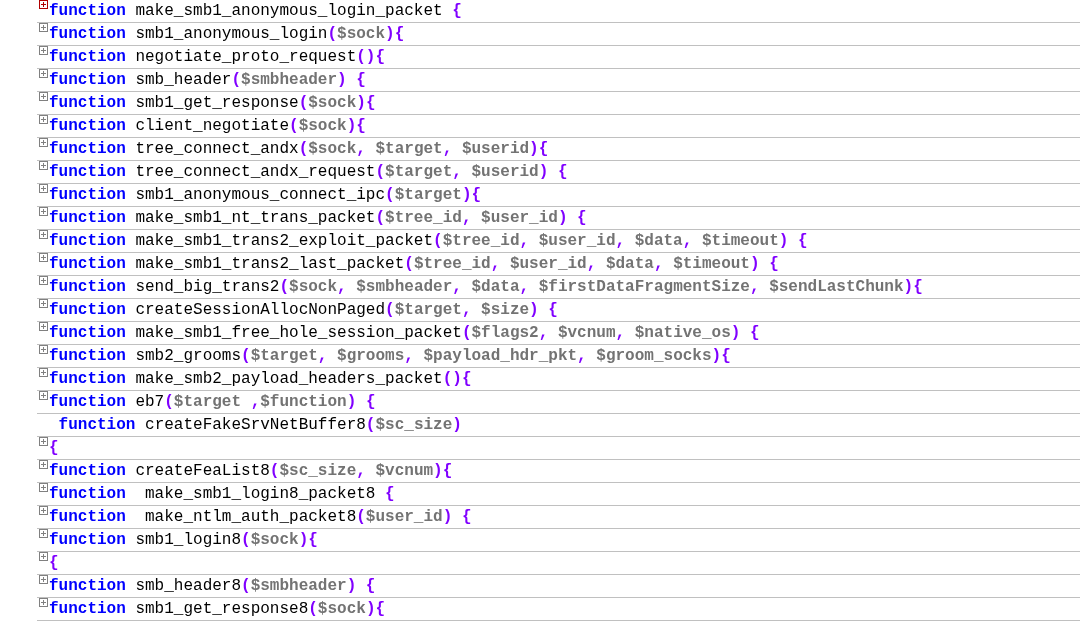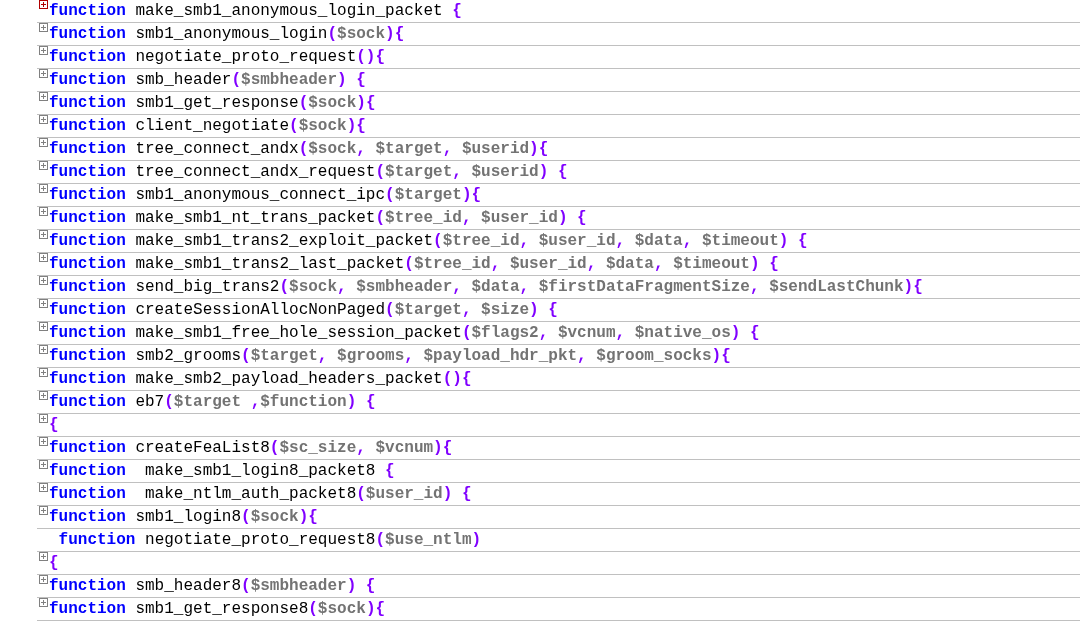--- a/index.html
+++ b/index.html
@@ -97,6 +97,7 @@
     <div class="line"><div class="gutter"><span class="fold-plus"></span></div><div class="code"><span class="kw">function</span><span class="name"> smb2_grooms</span><span class="punct">(</span><span class="var">$target</span><span class="punct">, </span><span class="var">$grooms</span><span class="punct">, </span><span class="var">$payload_hdr_pkt</span><span class="punct">, </span><span class="var">$groom_socks</span><span class="punct">)</span><span class="brace">{</span></div></div>
     <div class="line"><div class="gutter"><span class="fold-plus"></span></div><div class="code"><span class="kw">function</span><span class="name"> make_smb2_payload_headers_packet</span><span class="punct">()</span><span class="brace">{</span></div></div>
     <div class="line"><div class="gutter"><span class="fold-plus"></span></div><div class="code"><span class="kw">function</span><span class="name"> eb7</span><span class="punct">(</span><span class="var">$target </span><span class="punct">,</span><span class="var">$function</span><span class="punct">) </span><span class="brace">{</span></div></div>
+    <div class="line"><div class="gutter"></div><div class="code"><span class="kw"> function</span><span class="name"> createFakeSrvNetBuffer8</span><span class="punct">(</span><span class="var">$sc_size</span><span class="punct">)</span></div></div>
     <div class="line"><div class="gutter"><span class="fold-plus"></span></div><div class="code"><span class="brace">{</span></div></div>
     <div class="line"><div class="gutter"><span class="fold-plus"></span></div><div class="code"><span class="kw">function</span><span class="name"> createFeaList8</span><span class="punct">(</span><span class="var">$sc_size</span><span class="punct">, </span><span class="var">$vcnum</span><span class="punct">)</span><span class="brace">{</span></div></div>
     <div class="line"><div class="gutter"><span class="fold-plus"></span></div><div class="code"><span class="kw">function</span><span class="name">  make_smb1_login8_packet8 </span><span class="brace">{</span></div></div>

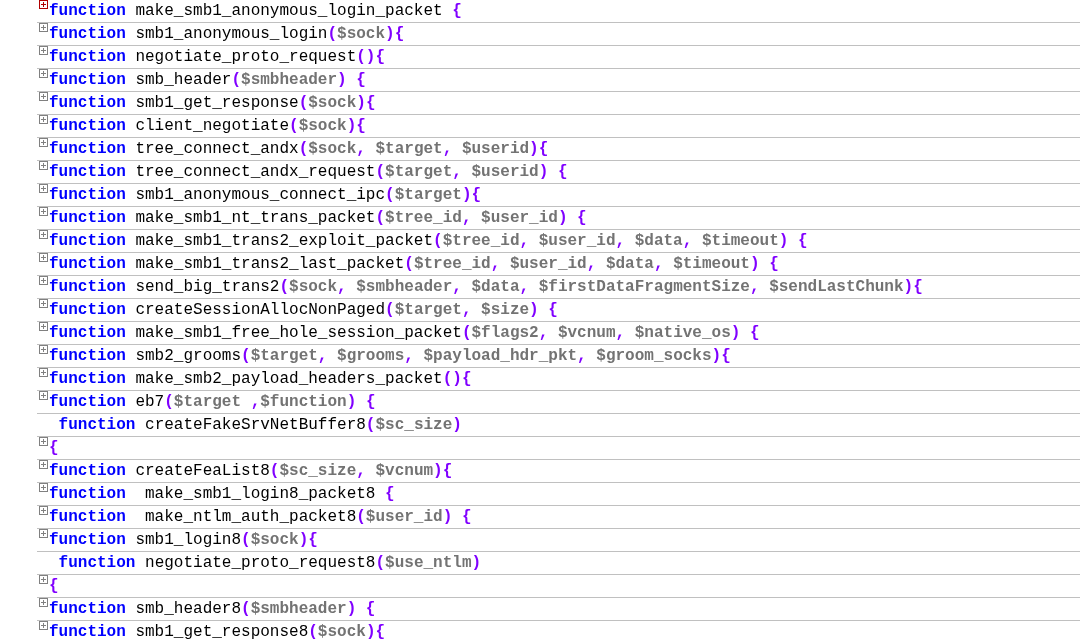--- a/index.html
+++ b/index.html
@@ -103,7 +103,6 @@
     <div class="line"><div class="gutter"><span class="fold-plus"></span></div><div class="code"><span class="kw">function</span><span class="name">  make_smb1_login8_packet8 </span><span class="brace">{</span></div></div>
     <div class="line"><div class="gutter"><span class="fold-plus"></span></div><div class="code"><span class="kw">function</span><span class="name">  make_ntlm_auth_packet8</span><span class="punct">(</span><span class="var">$user_id</span><span class="punct">) </span><span class="brace">{</span></div></div>
     <div class="line"><div class="gutter"><span class="fold-plus"></span></div><div class="code"><span class="kw">function</span><span class="name"> smb1_login8</span><span class="punct">(</span><span class="var">$sock</span><span class="punct">)</span><span class="brace">{</span></div></div>
-    <div class="line"><div class="gutter"></div><div class="code"><span class="kw"> function</span><span class="name"> negotiate_proto_request8</span><span class="punct">(</span><span class="var">$use_ntlm</span><span class="punct">)</span></div></div>
     <div class="line"><div class="gutter"><span class="fold-plus"></span></div><div class="code"><span class="brace">{</span></div></div>
     <div class="line"><div class="gutter"><span class="fold-plus"></span></div><div class="code"><span class="kw">function</span><span class="name"> smb_header8</span><span class="punct">(</span><span class="var">$smbheader</span><span class="punct">) </span><span class="brace">{</span></div></div>
     <div class="line"><div class="gutter"><span class="fold-plus"></span></div><div class="code"><span class="kw">function</span><span class="name"> smb1_get_response8</span><span class="punct">(</span><span class="var">$sock</span><span class="punct">)</span><span class="brace">{</span></div></div>

